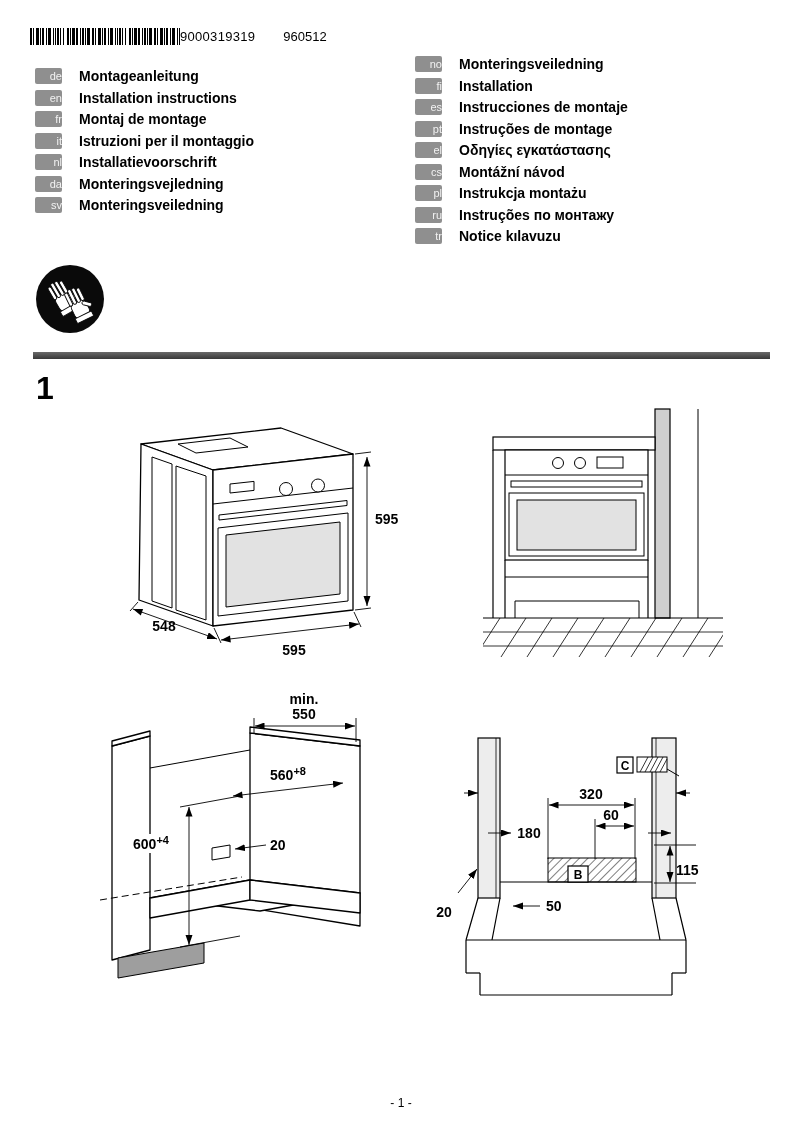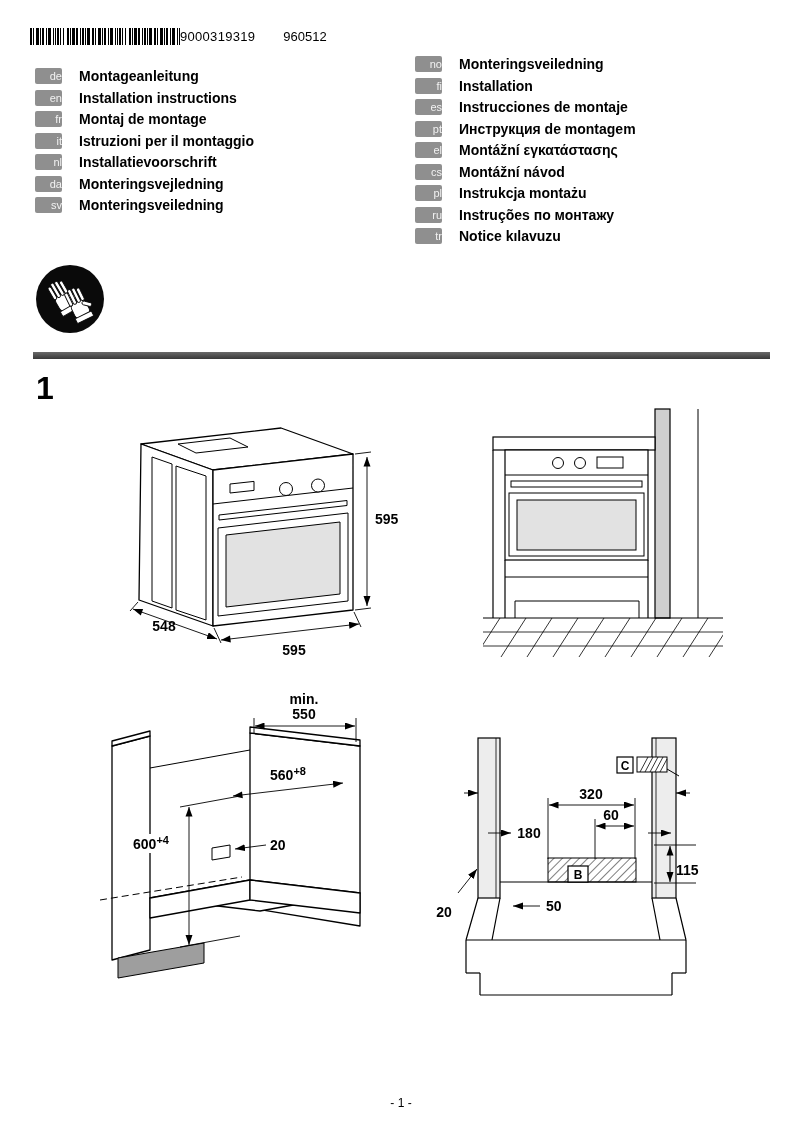--- a/index.html
+++ b/index.html
@@ -110,7 +110,7 @@
     </div>
     <div class="lang-item">
       <span class="lang-code">pt</span>
-      <span class="lang-title">Инструкция de montagem</span>
+      <span class="lang-title">Instruções de montage</span>
     </div>
     <div class="lang-item">
       <span class="lang-code">el</span>

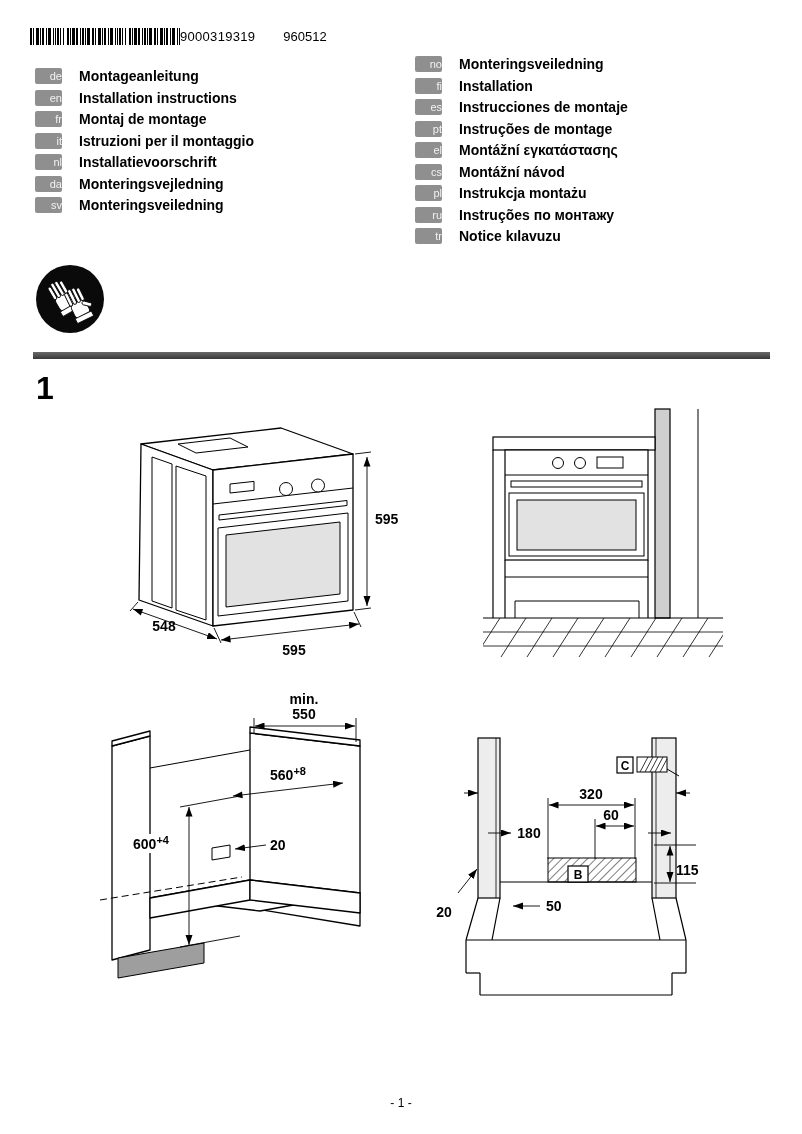--- a/index.html
+++ b/index.html
@@ -114,7 +114,7 @@
     </div>
     <div class="lang-item">
       <span class="lang-code">el</span>
-      <span class="lang-title">Montážní εγκατάστασης</span>
+      <span class="lang-title">Οδηγίες εγκατάστασης</span>
     </div>
     <div class="lang-item">
       <span class="lang-code">cs</span>

